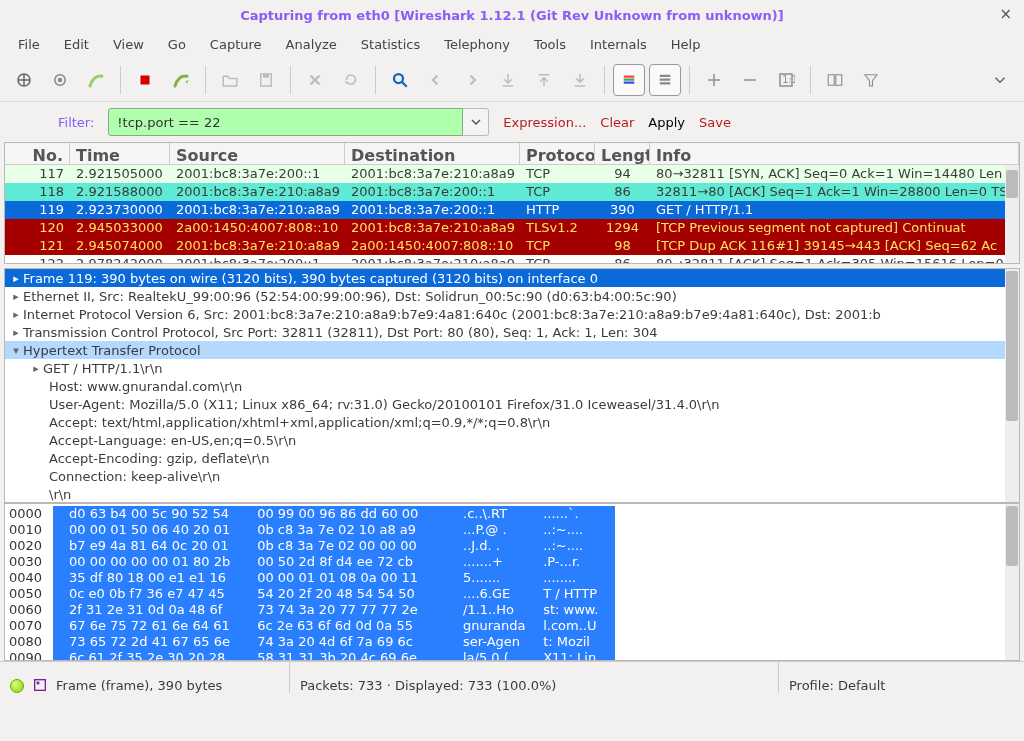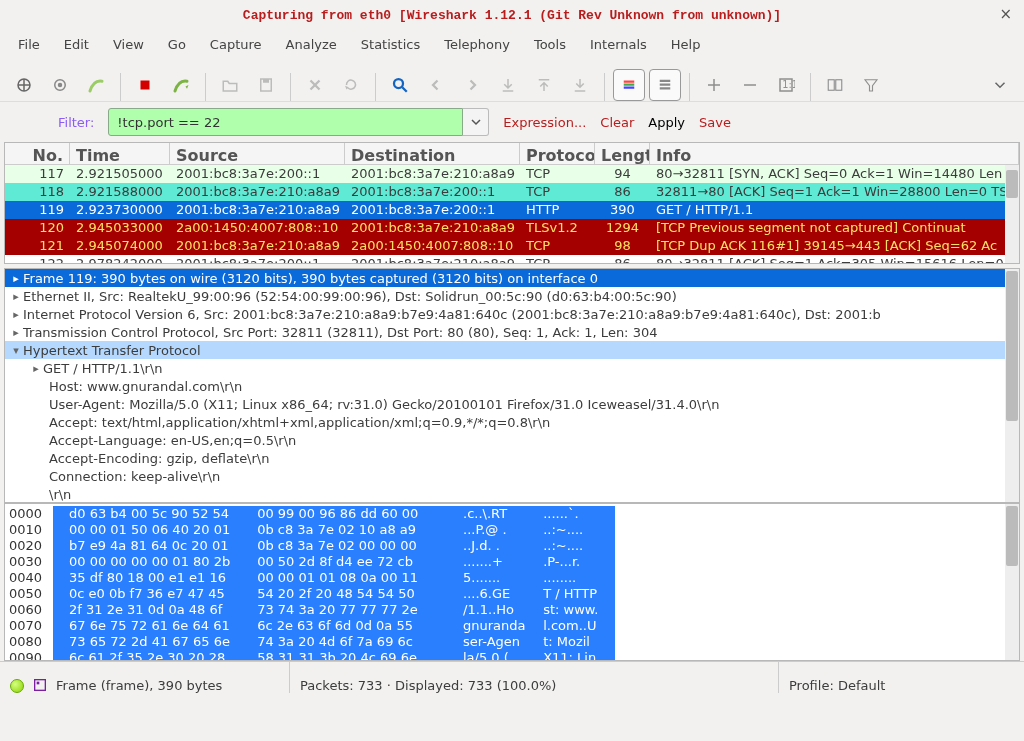--- a/index.html
+++ b/index.html
@@ -8,7 +8,7 @@
 
 
 .titlebar { height: 30px; display: flex; align-items: center; justify-content: center; position: relative; background: #f2f1f0; }
-.titlebar .title { font-weight: bold; color: #b91c1c; font-family: Liberation Mono, monospace; }
+.titlebar .title { font-weight: bold; color: #8b5cf6; }
 .titlebar .close { position: absolute; right: 12px; top: 5px; cursor: pointer; color: #555; font-size: 15px; }
 
 

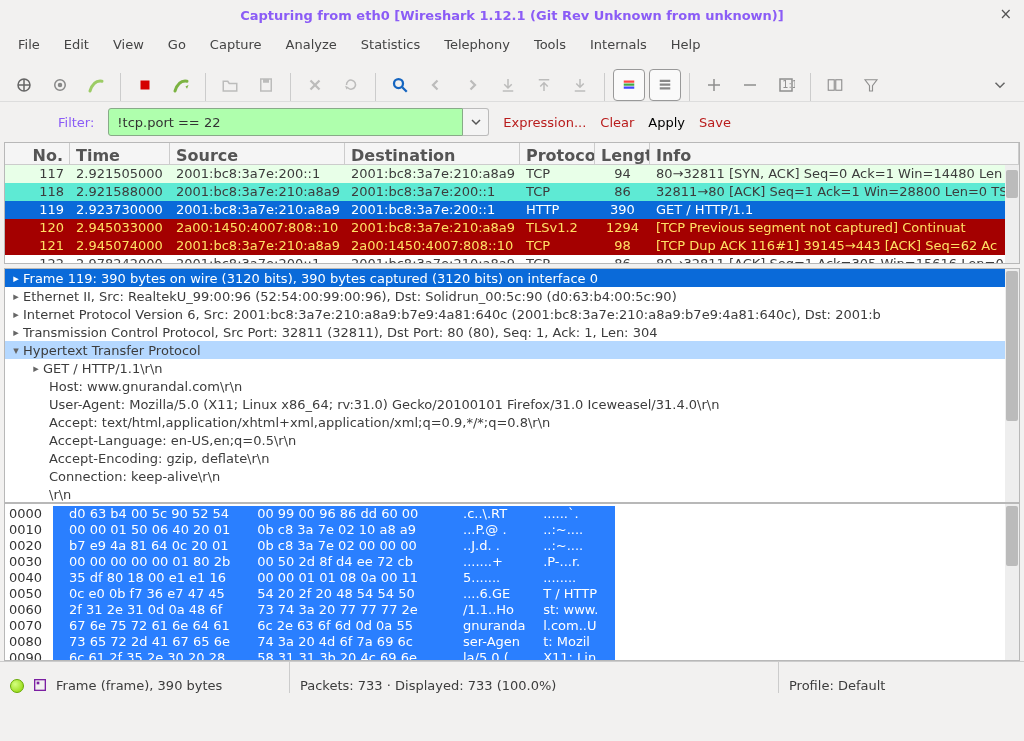--- a/index.html
+++ b/index.html
@@ -16,7 +16,7 @@
 .menubar span { padding: 4px 10px; cursor: pointer; color: #444; }
 
 
-.toolbar { height: 44px; display: flex; align-items: flex-end; padding: 0 8px; gap: 4px; border-bottom: 1px solid #ddd; }
+.toolbar { height: 44px; display: flex; align-items: center; padding: 0 8px; gap: 4px; border-bottom: 1px solid #ddd; }
 .tb { width: 32px; height: 32px; border-radius: 4px; display: flex; align-items: center; justify-content: center; cursor: pointer; position: relative; }
 .tb.framed { border: 1px solid #999; background: #fafafa; }
 .sep { width: 1px; height: 28px; background: #ccc; margin: 0 4px; }

